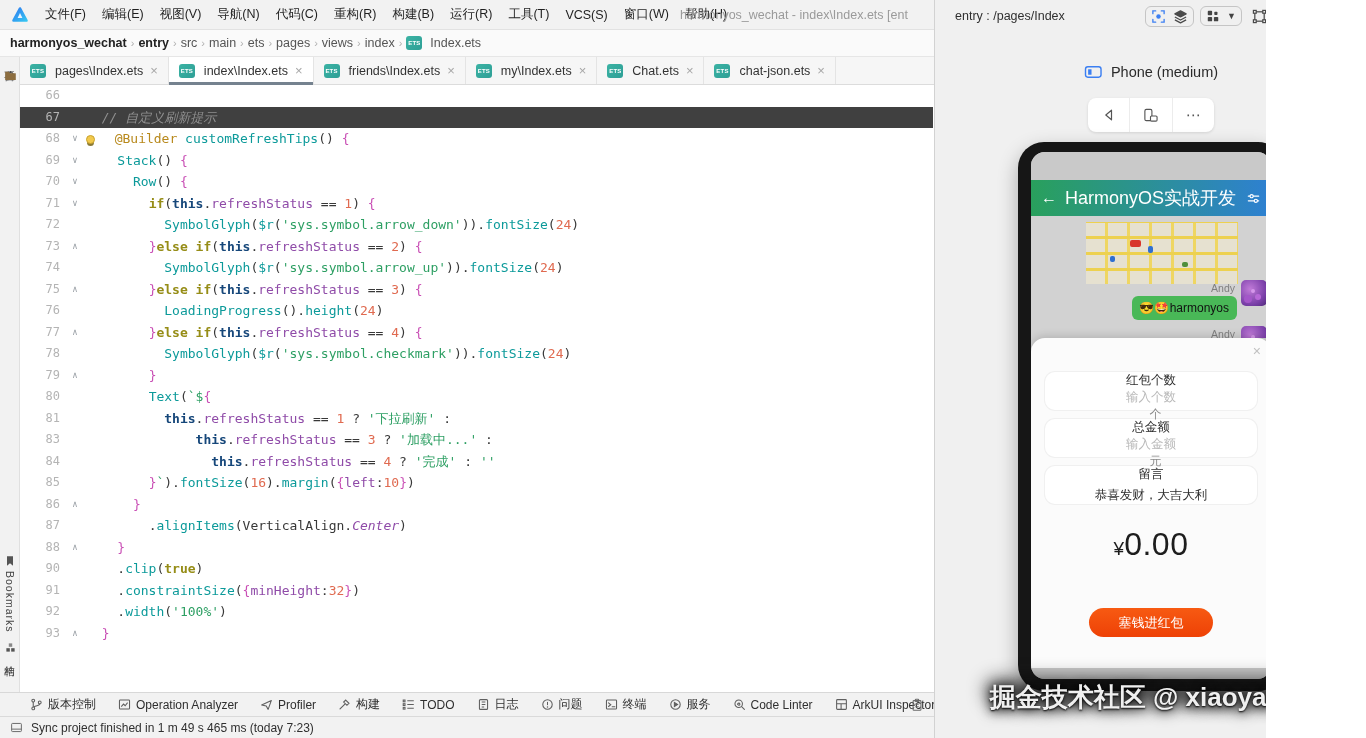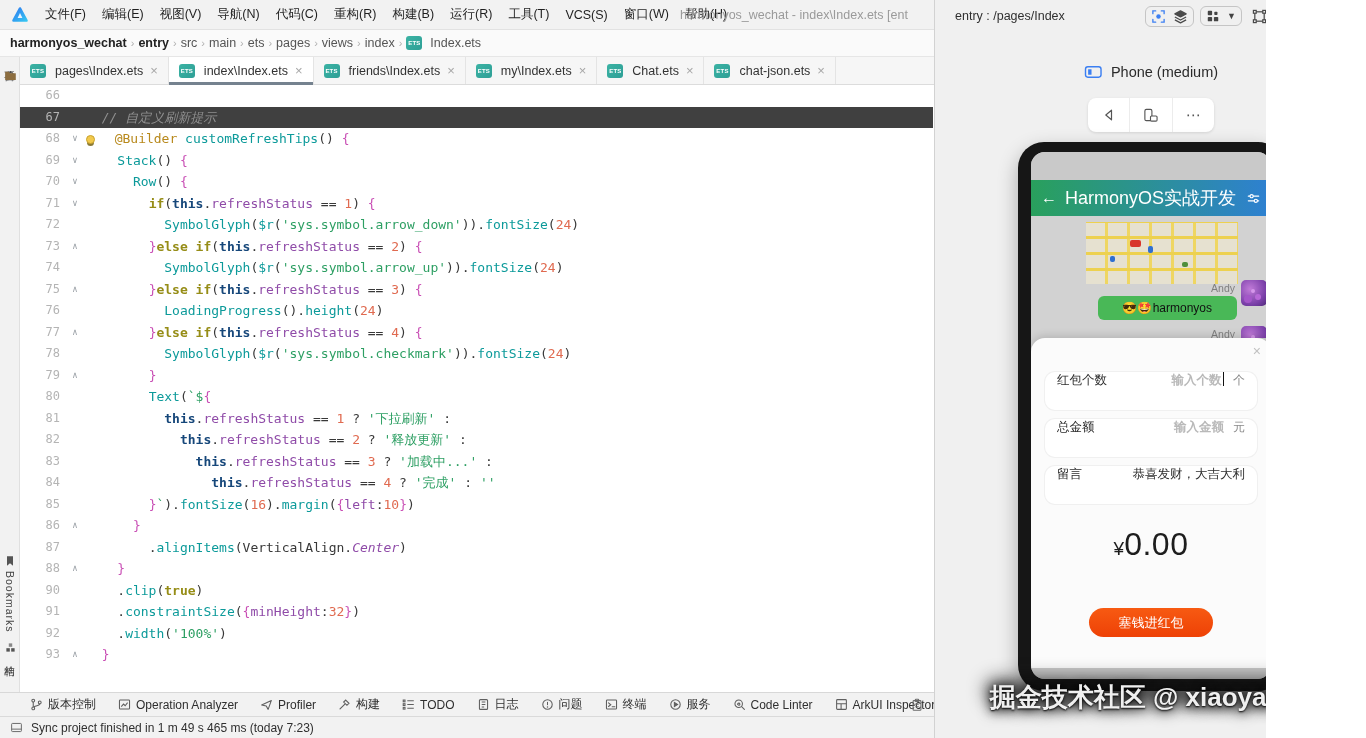--- a/index.html
+++ b/index.html
@@ -106,7 +106,7 @@
   .avatar { position:absolute; width:26px; height:26px; border-radius:5px; background:radial-gradient(circle at 35% 35%, #c07ad8, #7a3fa8 65%, #4e2b77); overflow:hidden; }
   .avatar::after { content:""; position:absolute; left:3px; bottom:3px; width:8px; height:8px; border-radius:50%; background:#a457c9; box-shadow:10px -2px 0 -1px #b869d8, 5px -8px 0 -2px #d596ea; }
   #avatar1 { right:4px; top:64px; }
-  #bubble { position:absolute; right:34px; top:80px; background:#49b857; border-radius:6px; padding:5px 25px; font-size:12px; color:#111; white-space:nowrap; }
+  #bubble { position:absolute; right:34px; top:80px; background:#49b857; border-radius:6px; padding:5px 8px; font-size:12px; color:#111; white-space:nowrap; }
   #sender2 { position:absolute; right:36px; top:112px; font-size:10.5px; color:#7f7f7f; }
   #avatar2 { right:4px; top:110px; }
 

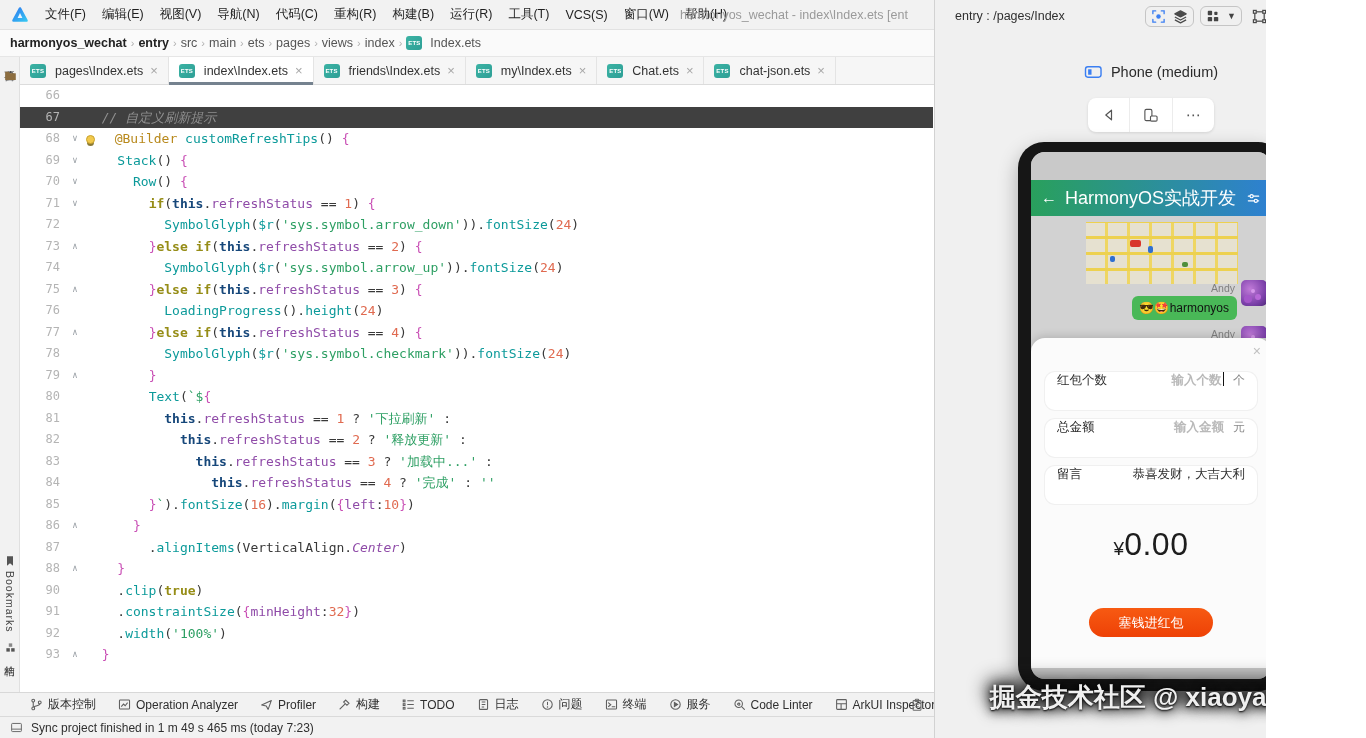--- a/index.html
+++ b/index.html
@@ -114,7 +114,7 @@
   #sheet { position:absolute; left:0; top:186px; width:240px; height:330px; background:#fbfbfb; border-radius:14px 14px 0 0; box-shadow:0 -2px 8px rgba(0,0,0,.15); padding:0 14px; }
   #sheet-close { position:absolute; top:6px; right:10px; color:#c0c0c0; font-size:14px; line-height:14px; }
   #sheet-rows { padding-top:34px; }
-  .form-row { height:38px; background:#fff; border-radius:10px; box-shadow:0 0 0 1px #f0f0f0; display:flex; padding:0 12px; margin-bottom:9px; }
+  .form-row { height:38px; background:#fff; border-radius:10px; box-shadow:0 0 0 1px #f0f0f0; display:flex; align-items:center; padding:0 12px; margin-bottom:9px;flex-direction:column; }
   .fr-label { font-size:12.5px; color:#2d2d2d; flex:1; }
   .fr-ph { font-size:12.5px; color:#b9b9b9;font-weight:bold; }
   .fr-val { font-size:12.5px; color:#2d2d2d; }

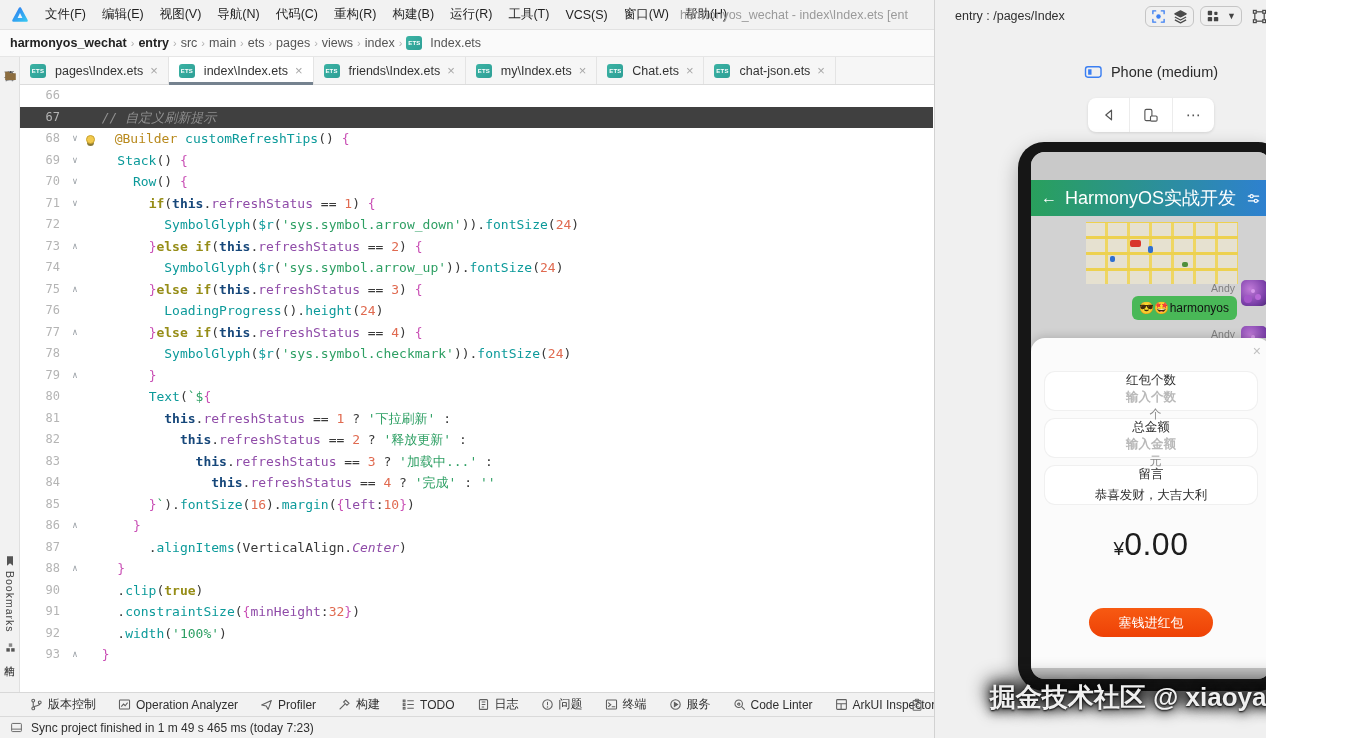--- a/index.html
+++ b/index.html
@@ -116,7 +116,7 @@
   #sheet-rows { padding-top:34px; }
   .form-row { height:38px; background:#fff; border-radius:10px; box-shadow:0 0 0 1px #f0f0f0; display:flex; align-items:center; padding:0 12px; margin-bottom:9px;flex-direction:column; }
   .fr-label { font-size:12.5px; color:#2d2d2d; flex:1; }
-  .fr-ph { font-size:12.5px; color:#b9b9b9;font-weight:bold; }
+  .fr-ph { font-size:12.5px; color:#b9b9b9; }
   .fr-val { font-size:12.5px; color:#2d2d2d; }
   .fr-caret { display:inline-block; width:1.5px; height:14px; background:#111; margin-left:1px; vertical-align:middle; }
   .fr-unit { font-size:12px; color:#8a8a8a; margin-left:9px; }

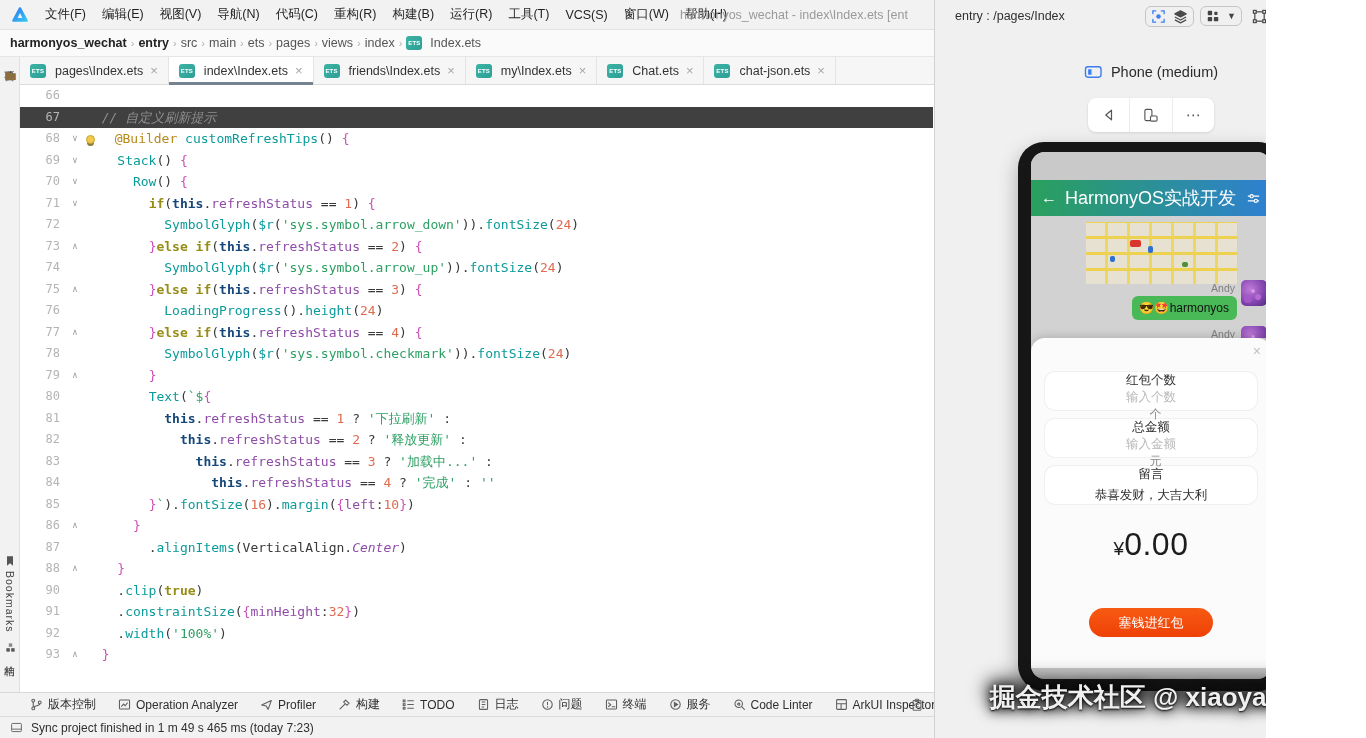--- a/index.html
+++ b/index.html
@@ -342,11 +342,6 @@
           <div class="ln">81</div>
           <div class="fold"></div>
           <div class="code">          <span class="c-this">this</span><span class="c-pl">.</span><span class="c-prop">refreshStatus</span><span class="c-pl"> == </span><span class="c-num">1</span><span class="c-pl"> ? </span><span class="c-str">'下拉刷新'</span><span class="c-pl"> :</span></div>
-        </div>
-        <div class="ed-line">
-          <div class="ln">82</div>
-          <div class="fold"></div>
-          <div class="code">            <span class="c-this">this</span><span class="c-pl">.</span><span class="c-prop">refreshStatus</span><span class="c-pl"> == </span><span class="c-num">2</span><span class="c-pl"> ? </span><span class="c-str">'释放更新'</span><span class="c-pl"> :</span></div>
         </div>
         <div class="ed-line">
           <div class="ln">83</div>

